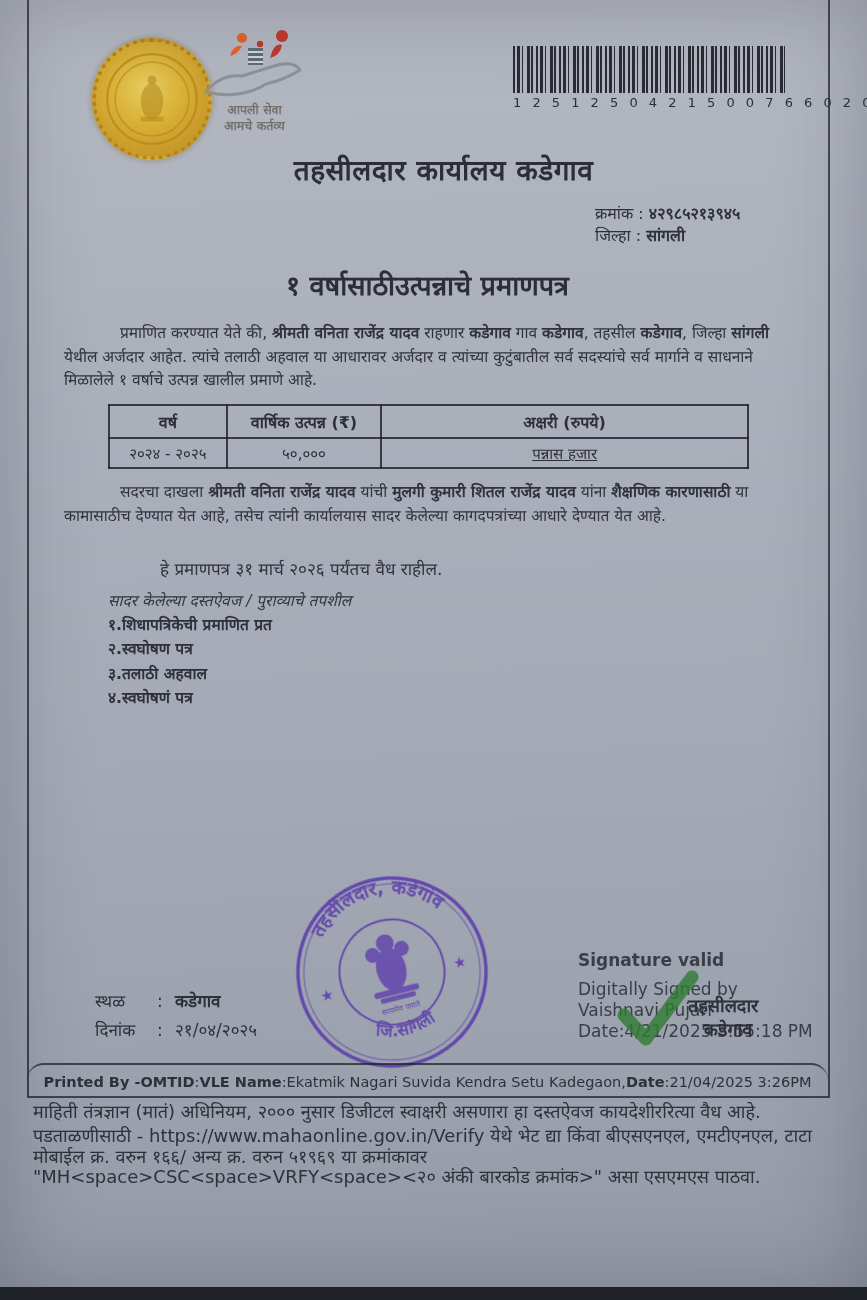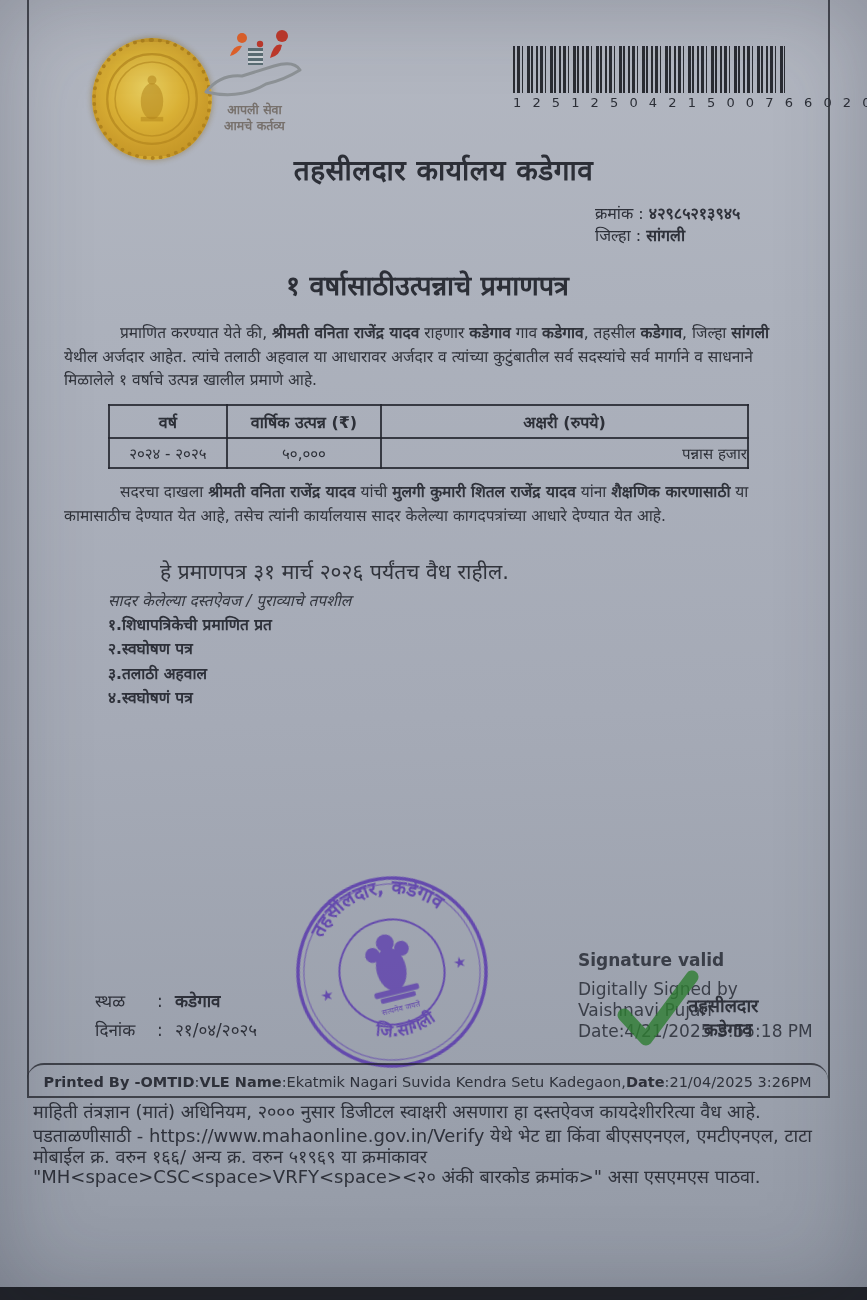--- a/index.html
+++ b/index.html
@@ -56,7 +56,7 @@
   table.income th,table.income td{border:2px solid rgba(35,38,46,.85);padding:0;}
   table.income th{height:31px;font-weight:bold;text-align:center;}
   table.income td{height:28px;text-align:center;font-size:15px;}
-  table.income td.txt{text-align:right;padding-left:0;}
+  table.income td.txt{text-align:center;padding-left:0;text-decoration:underline;}
   
   .docs-title{left:108px;top:589px;font-style:italic;font-size:15.5px;color:#33363e;}
   .docs-items{left:108px;top:613px;font-size:15.5px;font-weight:bold;line-height:24.3px;color:#2e313a;}

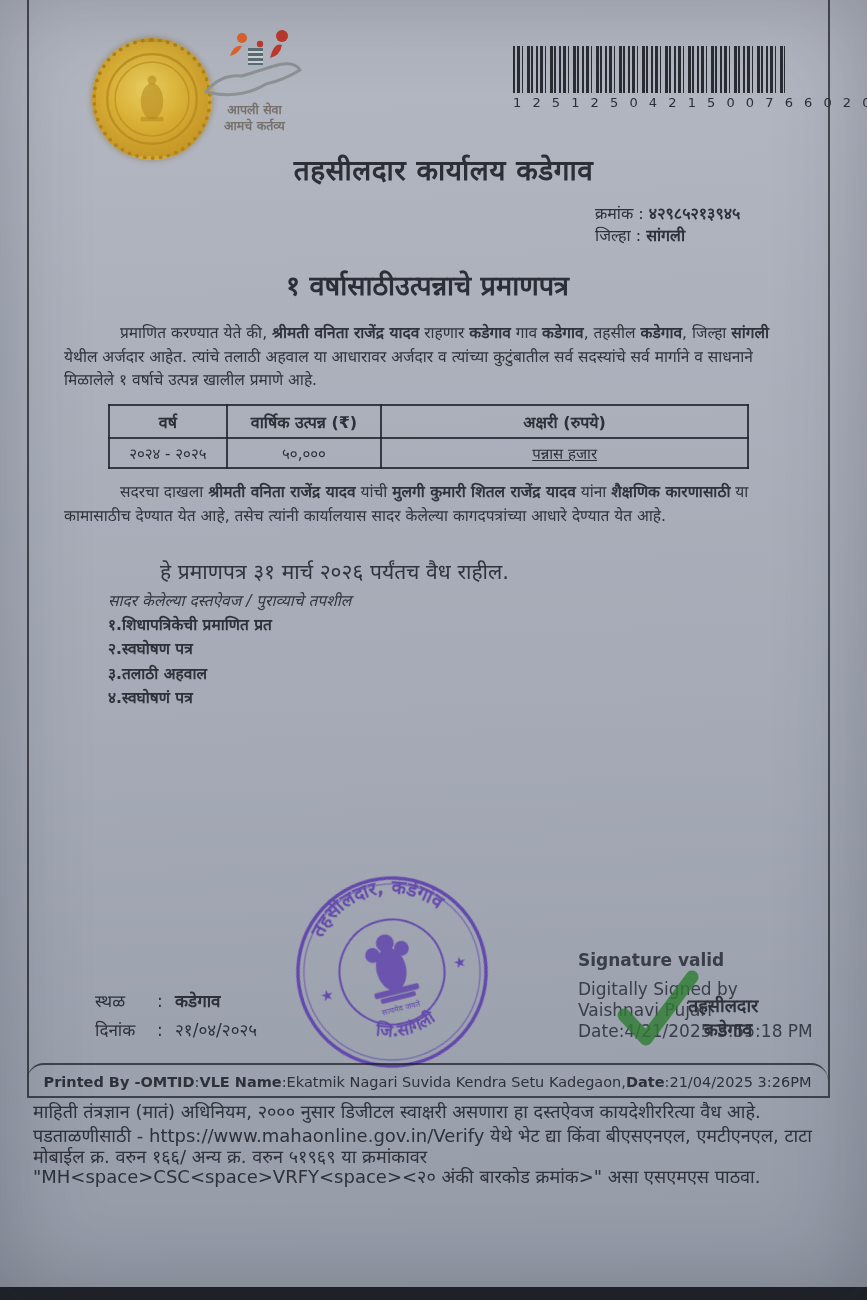--- a/index.html
+++ b/index.html
@@ -49,7 +49,7 @@
     text-indent:56px;color:#30333b;text-align:left;}
   .p1{top:322px;}
   .p2{top:481px;}
-  .validity{left:160px;top:557px;font-size:21px;color:#30333b;}
+  .validity{left:160px;top:557px;font-size:17px;color:#30333b;}
   
   table.income{position:absolute;left:108px;top:404px;width:641px;border-collapse:collapse;
     font-size:16px;color:#2d3038;}

